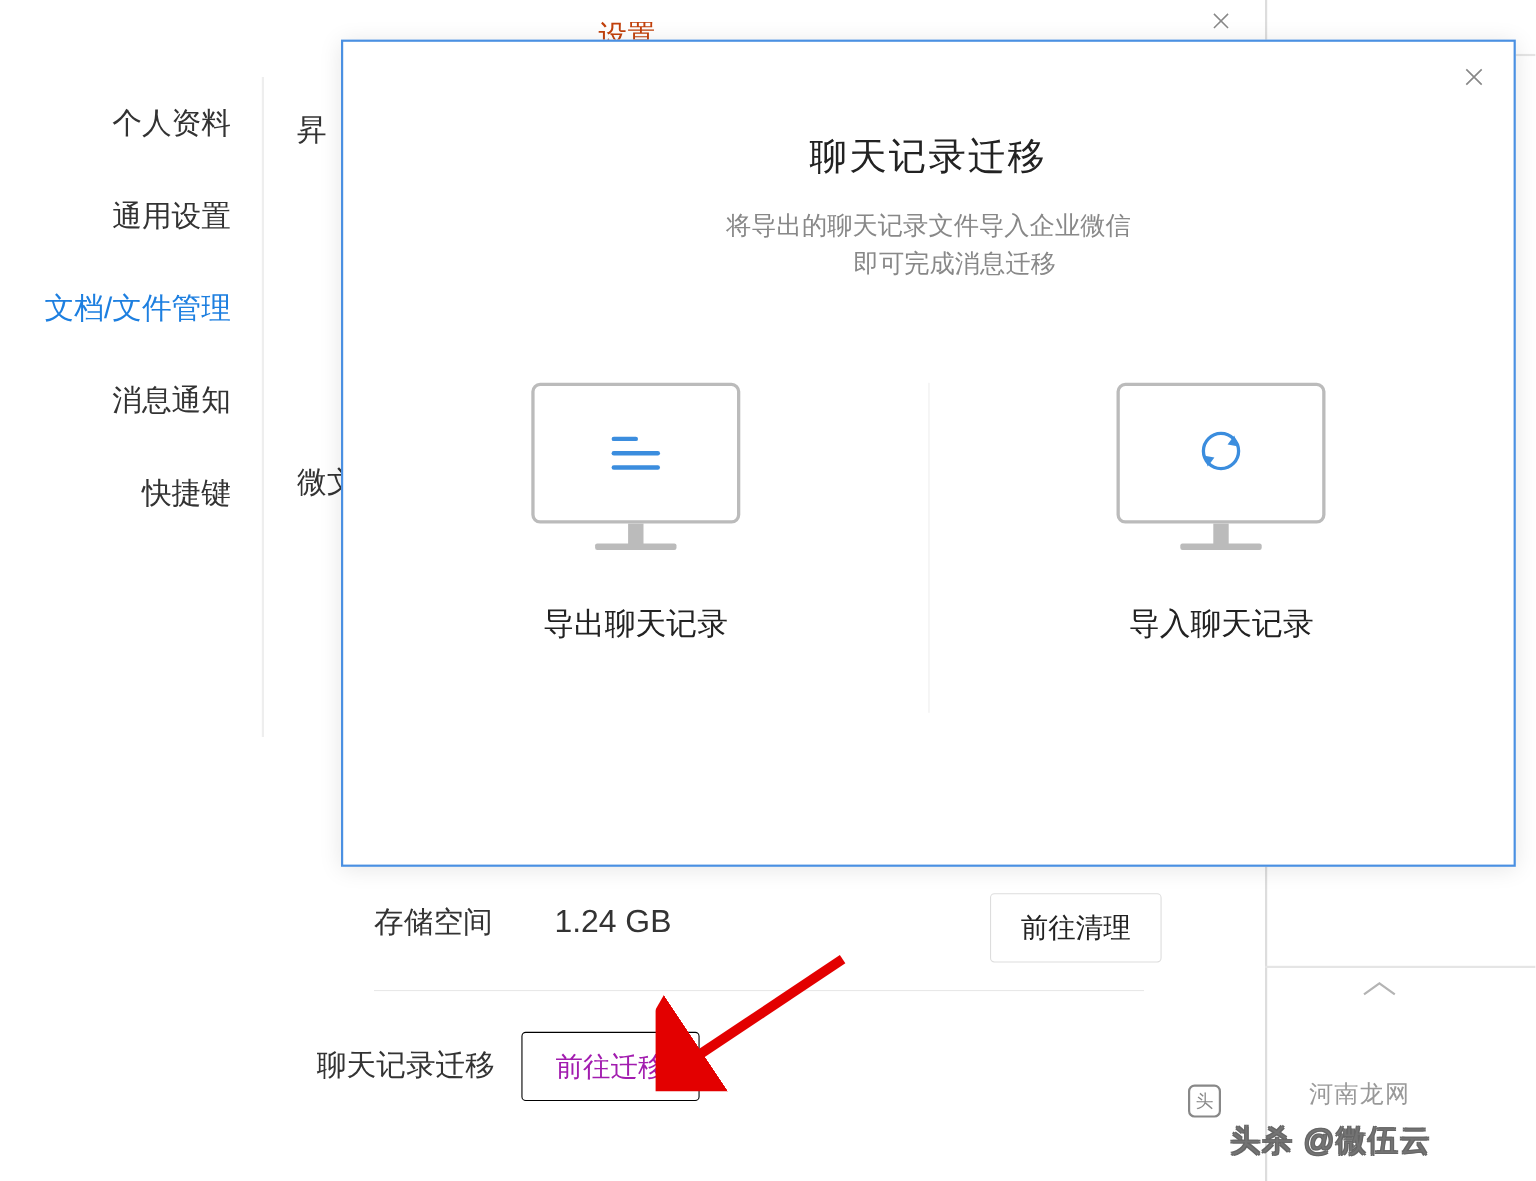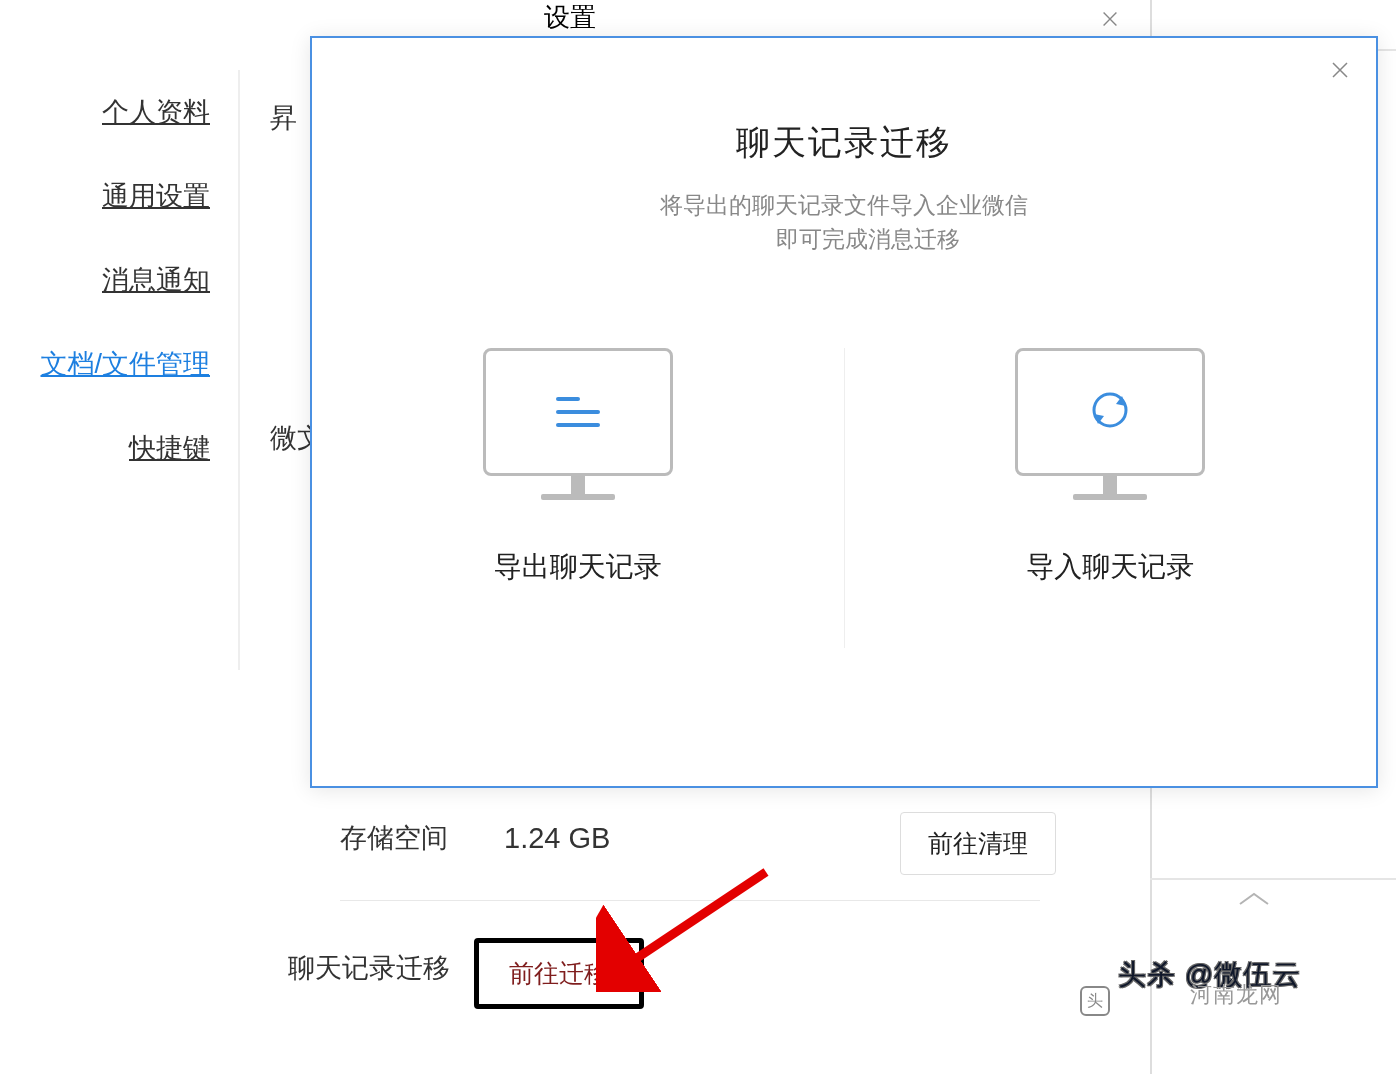--- a/index.html
+++ b/index.html
@@ -27,9 +27,9 @@
     .settings-title {
       position: absolute;
       left: 544px;
-      top: 0;
+      top: 15px;
       font-size: 26px;
-      color: #000000;
+      color: #c2410c;
       font-weight: 400;
     }
     .settings-close {

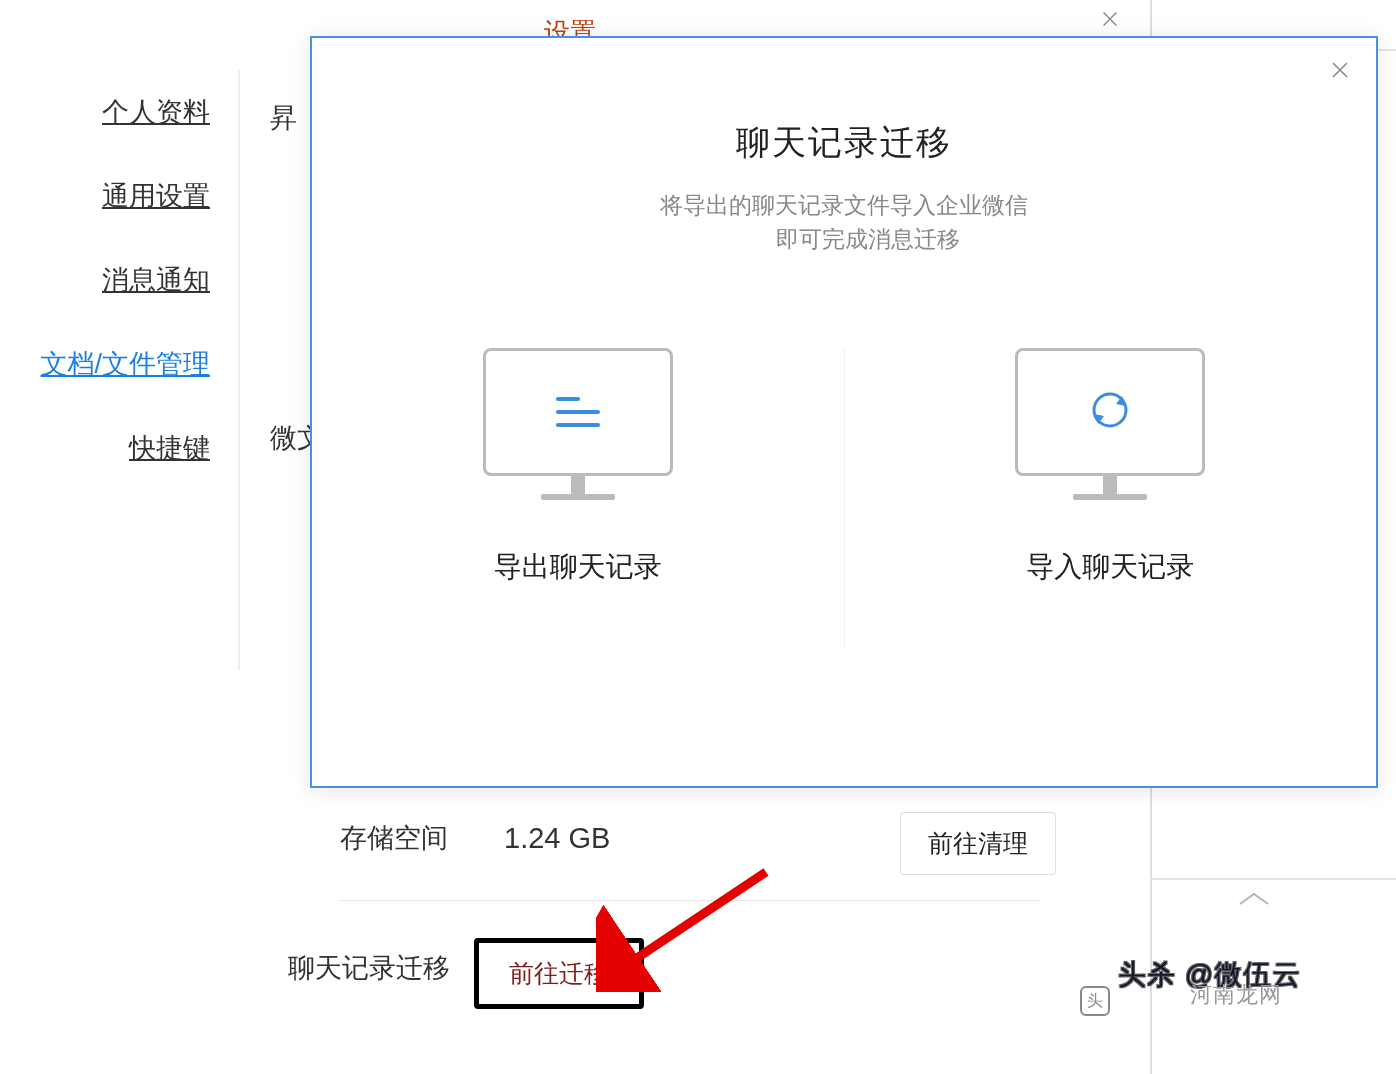--- a/index.html
+++ b/index.html
@@ -59,7 +59,6 @@
       text-align: right;
       padding: 24px 28px 24px 0;
       cursor: pointer;
-      text-decoration: underline;
     }
     .sidebar-item.active { color: #1d7fe0; }
     .partial-label {

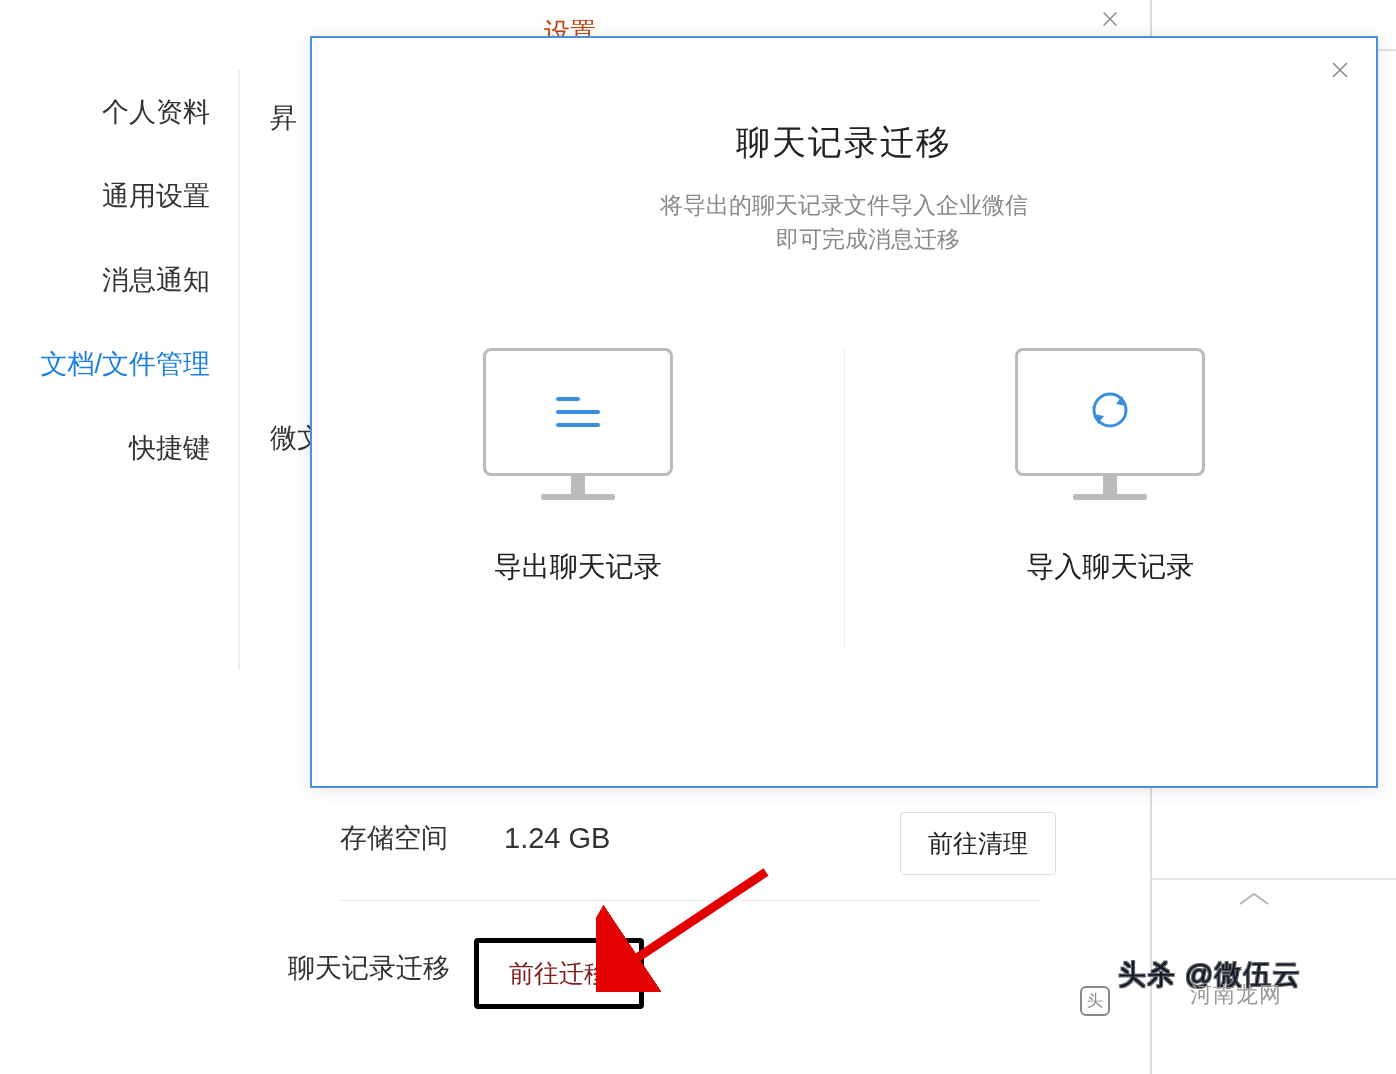--- a/index.html
+++ b/index.html
@@ -322,8 +322,8 @@
   <div class="sidebar">
     <div class="sidebar-item">个人资料</div>
     <div class="sidebar-item">通用设置</div>
+    <div class="sidebar-item active">文档/文件管理</div>
     <div class="sidebar-item">消息通知</div>
-    <div class="sidebar-item active">文档/文件管理</div>
     <div class="sidebar-item">快捷键</div>
   </div>
 

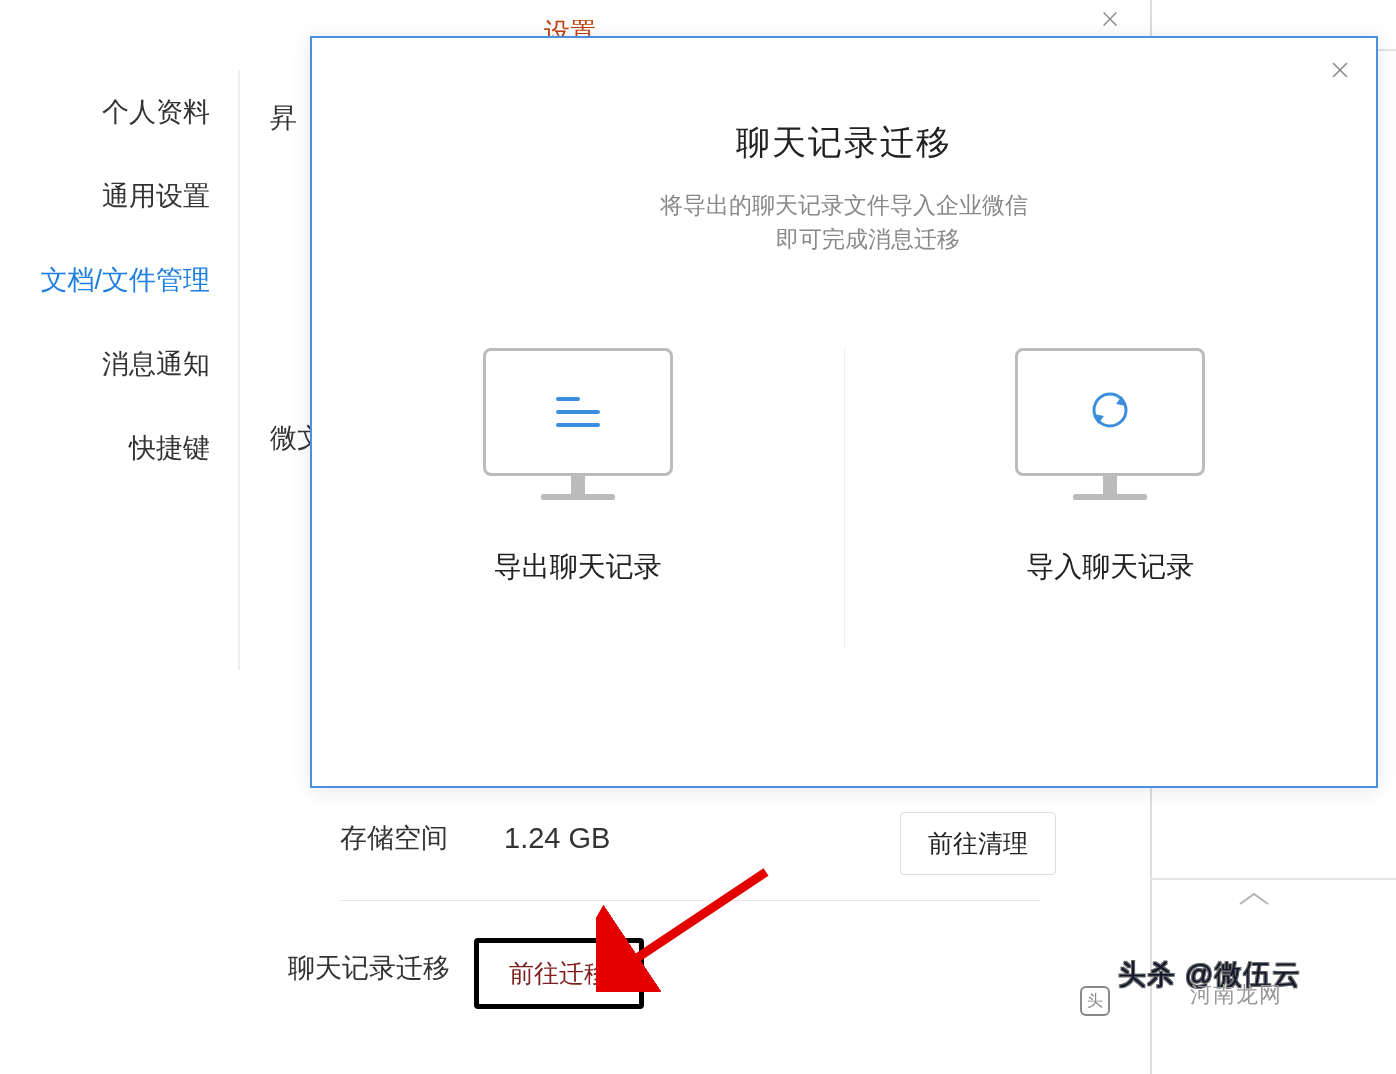--- a/index.html
+++ b/index.html
@@ -117,11 +117,11 @@
       position: absolute;
       left: 474px;
       top: 938px;
-      border: 5px solid #000000;
+      border: 1px solid #000000;
       border-radius: 4px;
       padding: 14px 30px;
       font-size: 25px;
-      color: #7f1d1d;
+      color: #a21caf;
       background: #fff;
       cursor: pointer;
     }

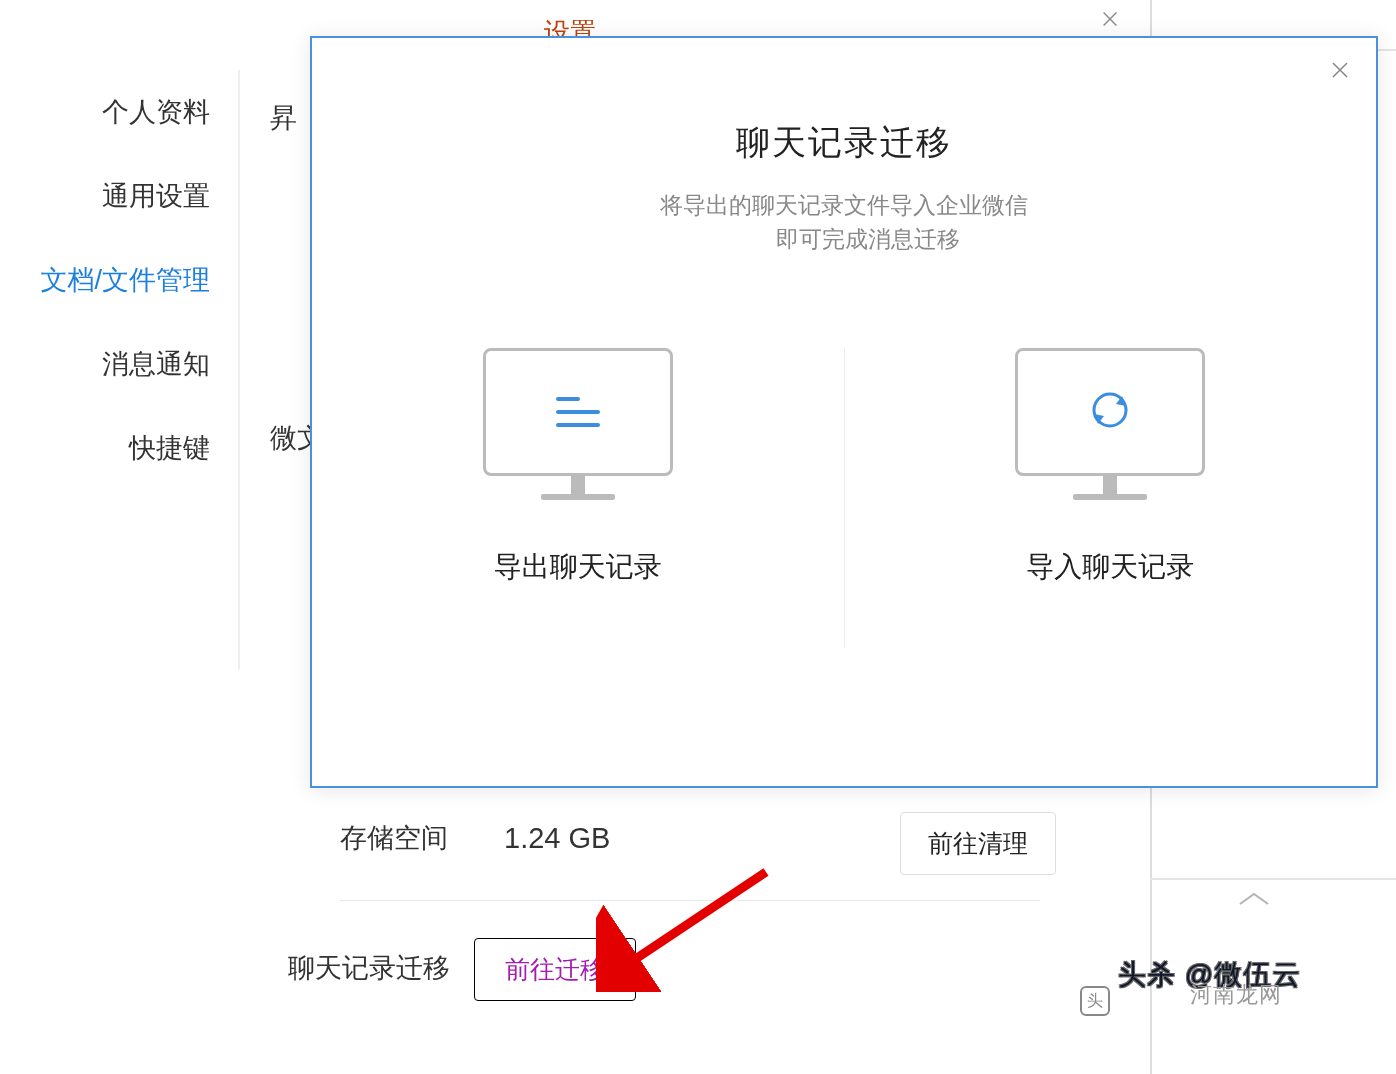--- a/index.html
+++ b/index.html
@@ -278,9 +278,9 @@
     .wm1 {
       position: absolute;
       left: 1118px;
-      top: 956px;
+      top: 1018px;
       font-size: 28px;
-      color: #0f172a;
+      color: #737373;
       text-shadow: -1px -1px 0 #666, 1px -1px 0 #666, -1px 1px 0 #666, 1px 1px 0 #666;
       font-weight: 500;
       letter-spacing: 1px;

